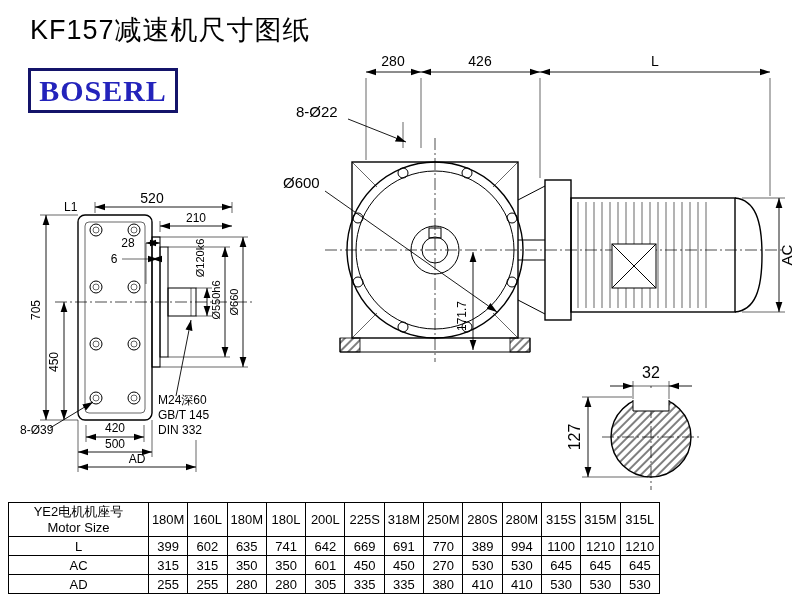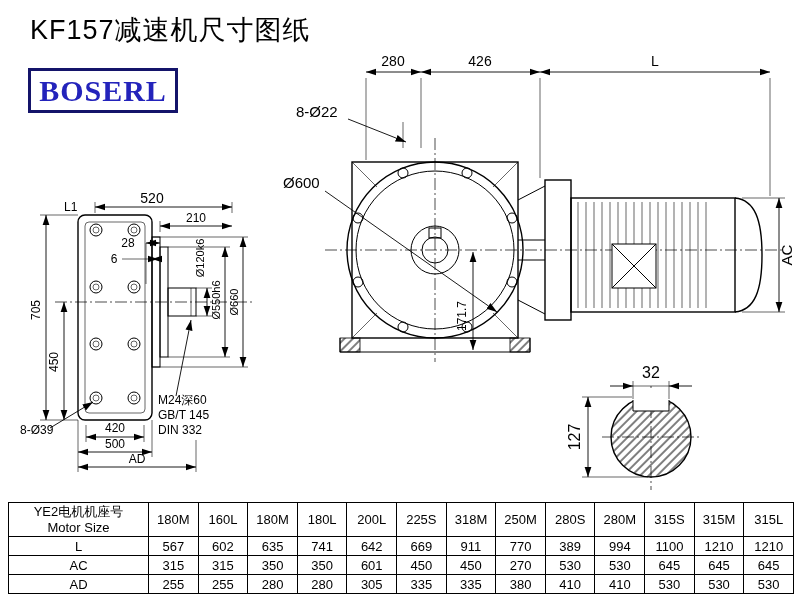--- a/index.html
+++ b/index.html
@@ -20,7 +20,7 @@
   svg text.xl{font-size:16px}
   svg text.md{font-size:14px}
   svg text.sm{font-size:11px}
-  .dim-table{position:absolute;left:8px;top:502px;width:786px;border-collapse:collapse;table-layout:fixed;font-size:13px}
+  .dim-table{position:absolute;left:8px;top:502px;width:652px;border-collapse:collapse;table-layout:fixed;font-size:13px}
   .dim-table th,.dim-table td{border:1px solid #000;text-align:center;font-weight:normal;padding:0;height:19px;overflow:hidden;white-space:nowrap}
   .dim-table thead th{height:34px}
   .dim-table th.first{width:140px;line-height:1.2}

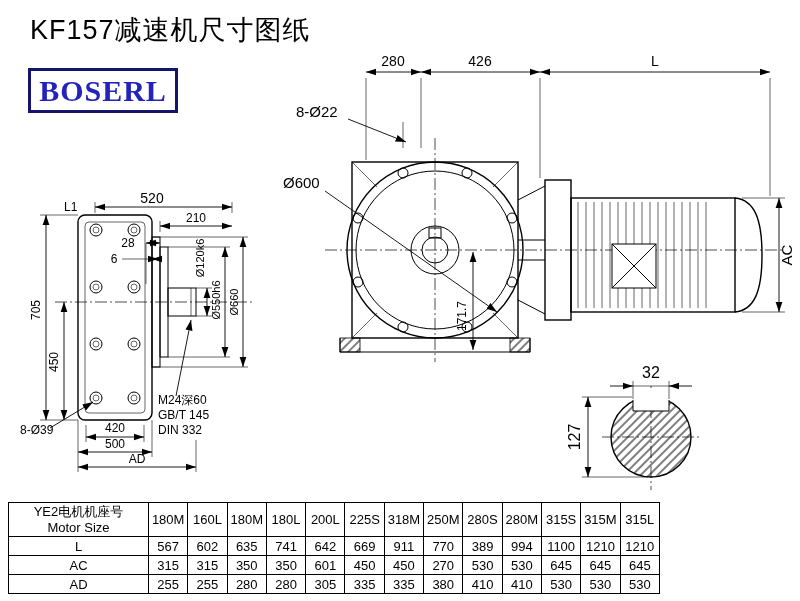--- a/index.html
+++ b/index.html
@@ -261,7 +261,7 @@
   <tbody>
       <tr>
         <th>L</th>
-        <td>567</td>
+        <td>399</td>
         <td>602</td>
         <td>635</td>
         <td>741</td>

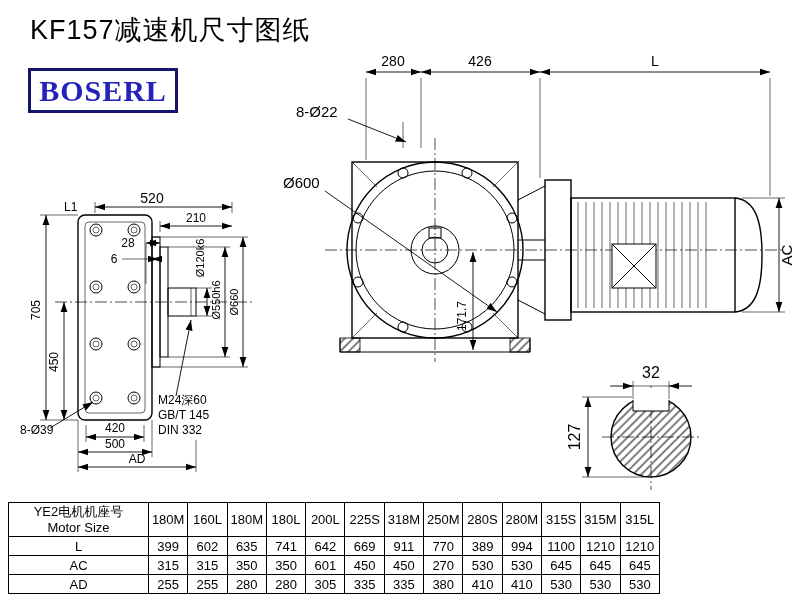--- a/index.html
+++ b/index.html
@@ -267,7 +267,7 @@
         <td>741</td>
         <td>642</td>
         <td>669</td>
-        <td>911</td>
+        <td>691</td>
         <td>770</td>
         <td>389</td>
         <td>994</td>

